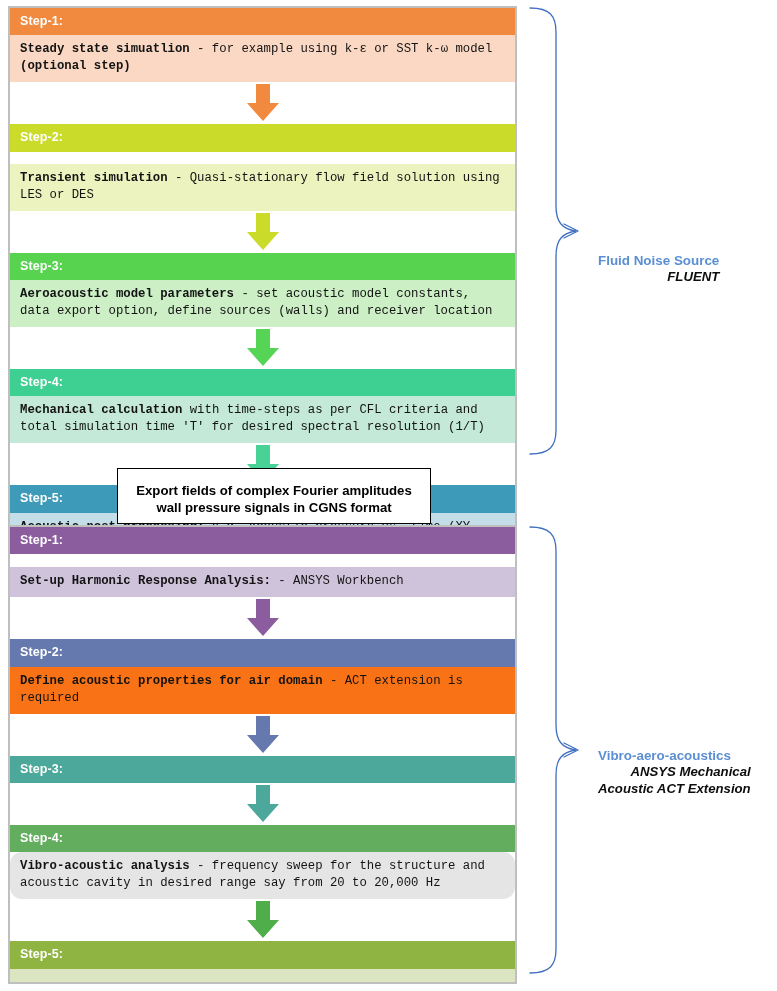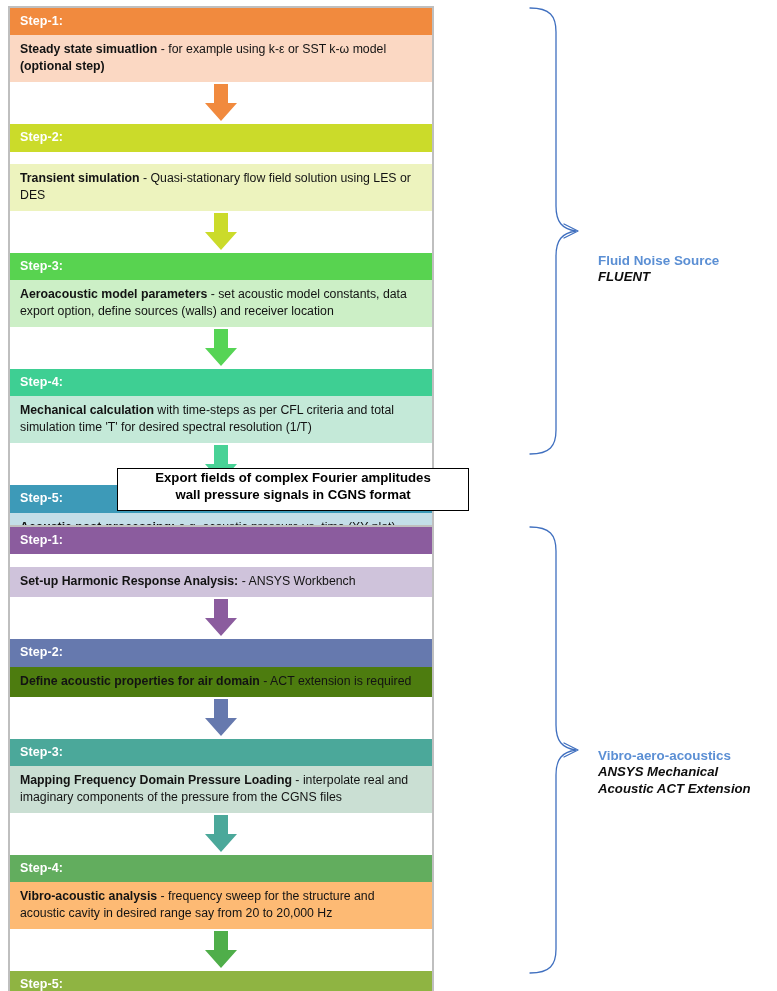--- a/index.html
+++ b/index.html
@@ -19,7 +19,7 @@
   .flow {
     position: absolute;
     left: 8px;
-    width: 426px;
+    width: 509px;
     border: 2px solid #bfbfbf;
     box-sizing: border-box;
     background: #ffffff;

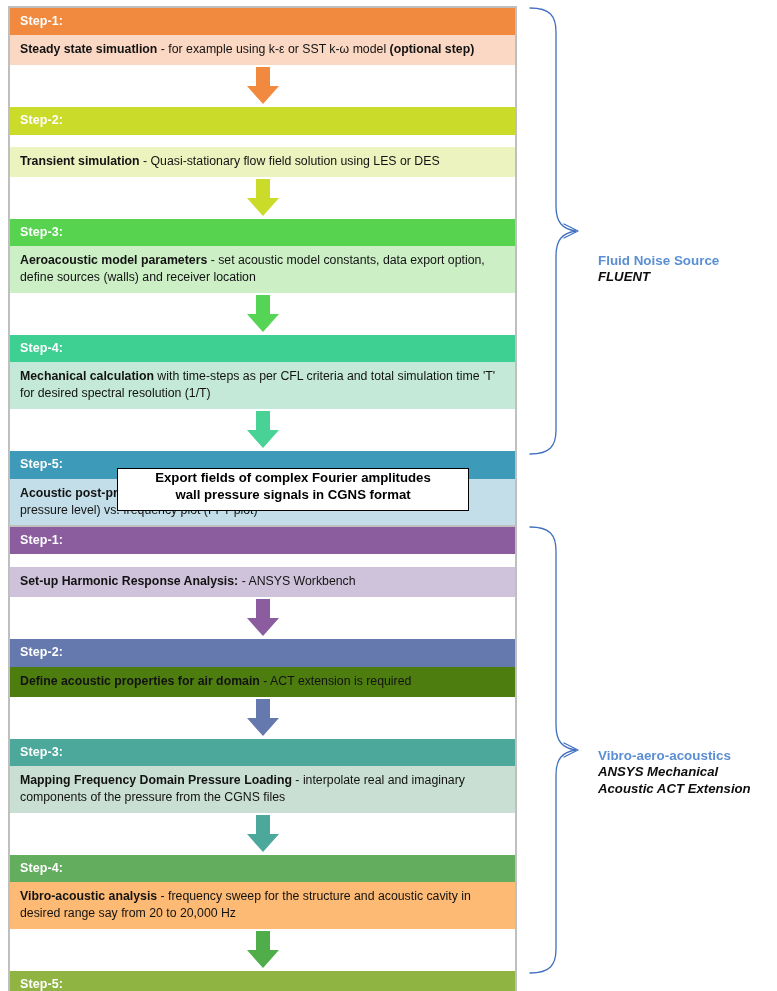--- a/index.html
+++ b/index.html
@@ -42,6 +42,7 @@
     color: #131313;
     padding: 6px 10px 7px 10px;
     line-height: 1.38;
+    font-family: Liberation Mono, monospace;
   }
   .step-body b { font-weight: bold; }
 

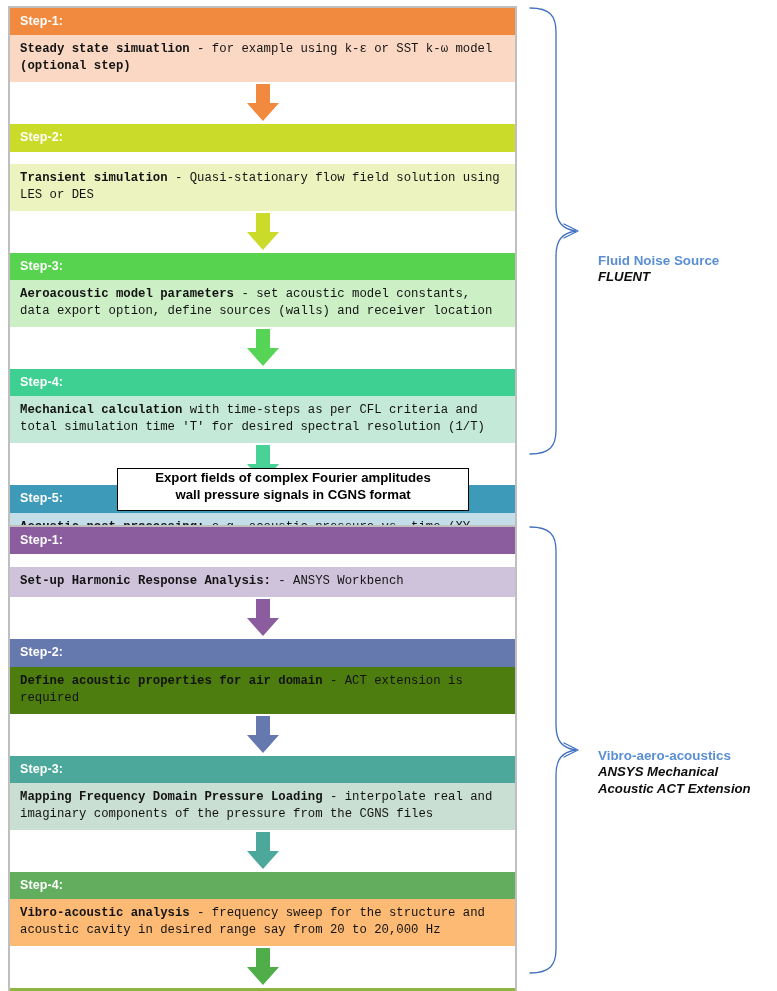--- a/index.html
+++ b/index.html
@@ -104,6 +104,7 @@
     font-style: italic;
     color: #0d0d0d;
     white-space: nowrap;
+    text-align: right;
   }
   #label-top { top: 220px; }
   #label-bot { top: 715px; }

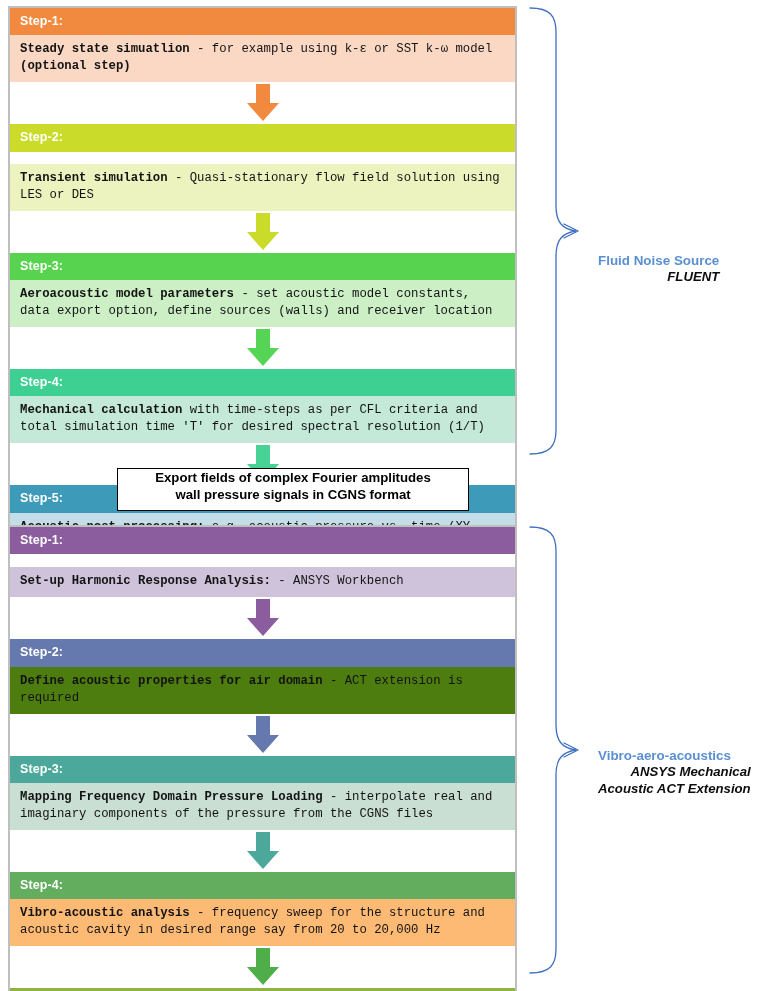--- a/index.html
+++ b/index.html
@@ -67,7 +67,7 @@
     position: absolute;
     left: 117px;
     top: 468px;
-    width: 352px;
+    width: 314px;
     box-sizing: border-box;
     border: 1.6px solid #000000;
     background: #ffffff;
@@ -76,7 +76,7 @@
     font-weight: bold;
     color: #000000;
     line-height: 1.32;
-    padding: 0 4px 6px 4px;
+    padding: 13px 4px 6px 4px;
   }
 
   

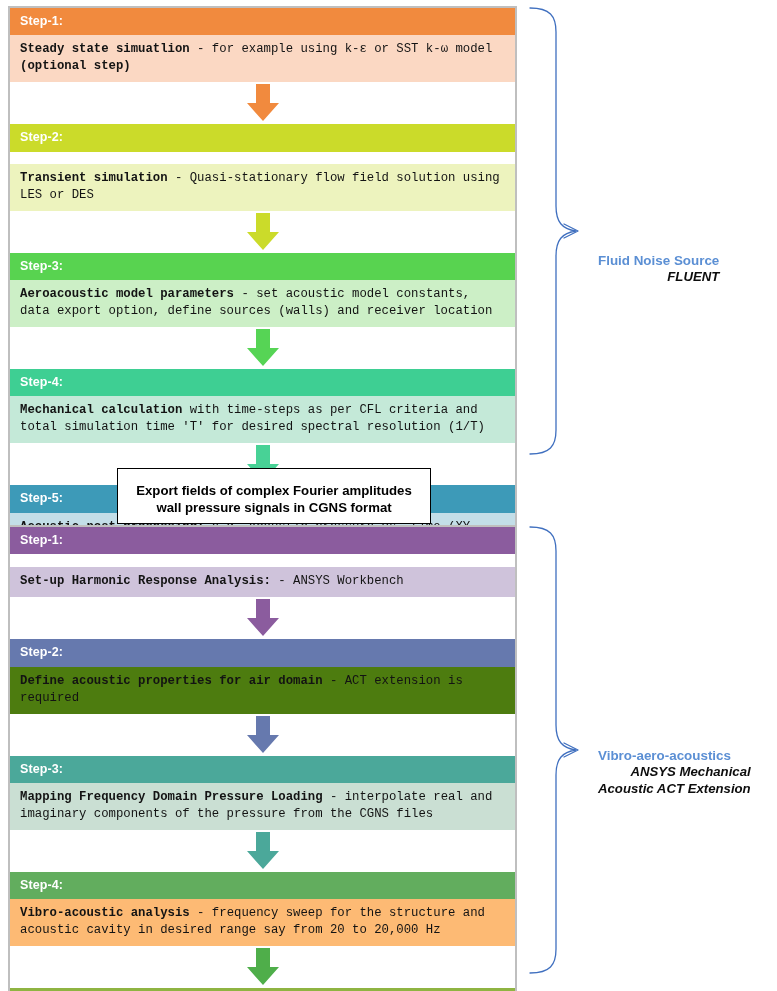--- a/index.html
+++ b/index.html
@@ -177,7 +177,7 @@
     </div>
     <div class="step">
       <div class="step-head" style="background: rgb(102, 121, 174);">Step-2:</div>
-      <div class="step-body" style="background: #4d7c0f;"><b>Define acoustic properties  for air domain</b><span> - ACT extension is required</span></div>
+      <div class="step-body" style="background: #f97316;"><b>Define acoustic properties  for air domain</b><span> - ACT extension is required</span></div>
     </div>
     <div class="connector">
       <div class="arrow">

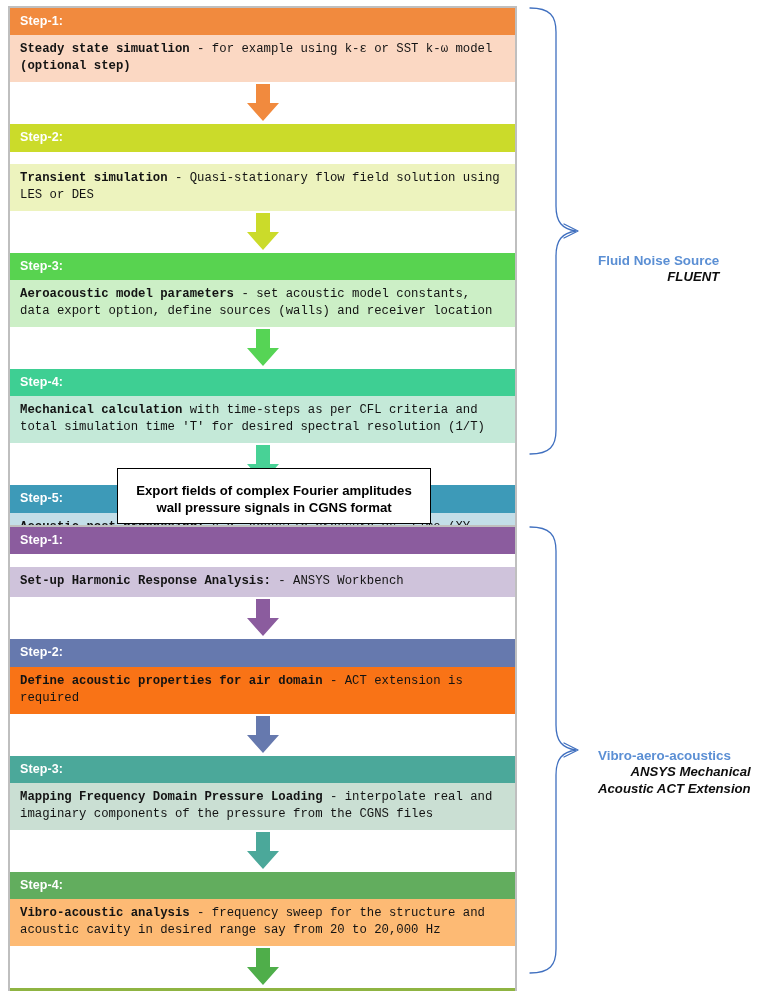--- a/index.html
+++ b/index.html
@@ -188,7 +188,6 @@
     </div>
     <div class="step">
       <div class="step-head" style="background: rgb(75, 168, 154);">Step-3:</div>
-      <div class="step-body" style="background: rgb(202, 223, 211);"><b>Mapping Frequency Domain Pressure Loading</b><span> - interpolate real and imaginary components of the pressure from the CGNS files</span></div>
     </div>
     <div class="connector">
       <div class="arrow">

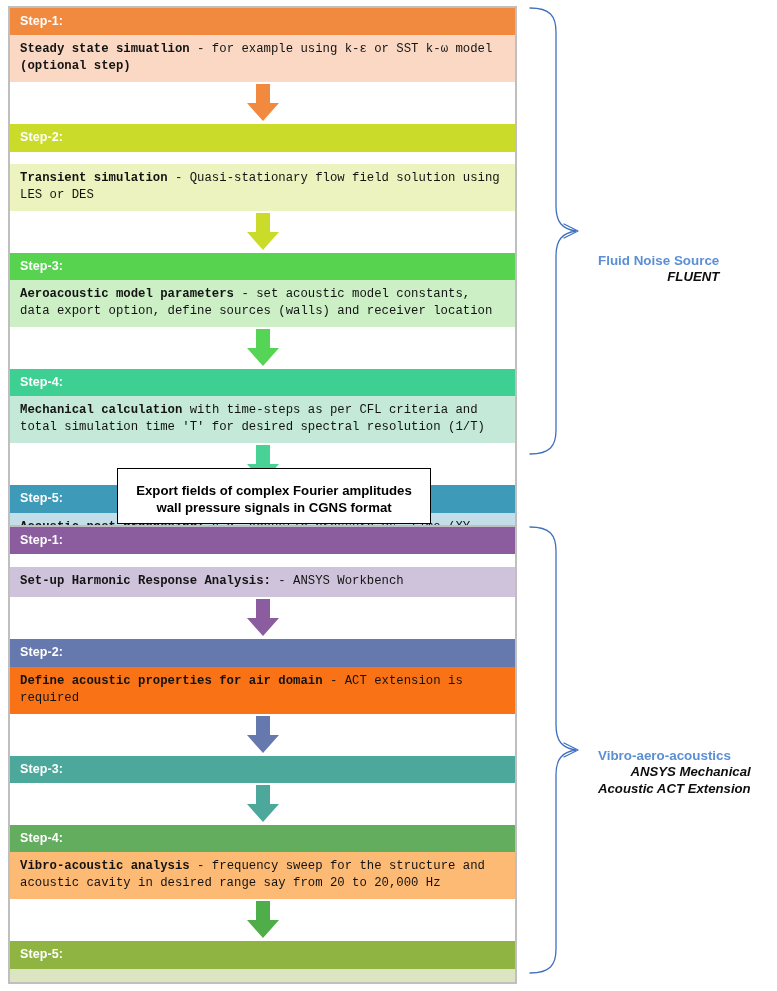--- a/index.html
+++ b/index.html
@@ -198,7 +198,7 @@
     </div>
     <div class="step">
       <div class="step-head" style="background: rgb(98, 173, 94);">Step-4:</div>
-      <div class="step-body" style="background: #fdba74;"><b>Vibro-acoustic analysis</b><span> - frequency sweep for the structure and  acoustic cavity in desired range say from 20  to 20,000  Hz</span></div>
+      <div class="step-body" style="background: #e5e5e5; border-radius: 12px;"><b>Vibro-acoustic analysis</b><span> - frequency sweep for the structure and  acoustic cavity in desired range say from 20  to 20,000  Hz</span></div>
     </div>
     <div class="connector">
       <div class="arrow">

